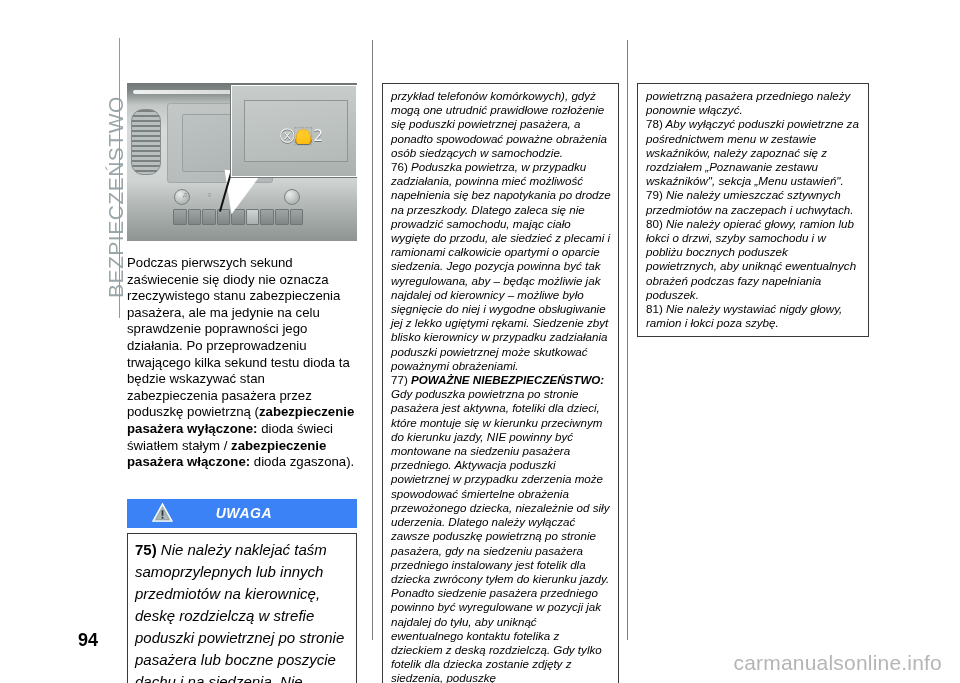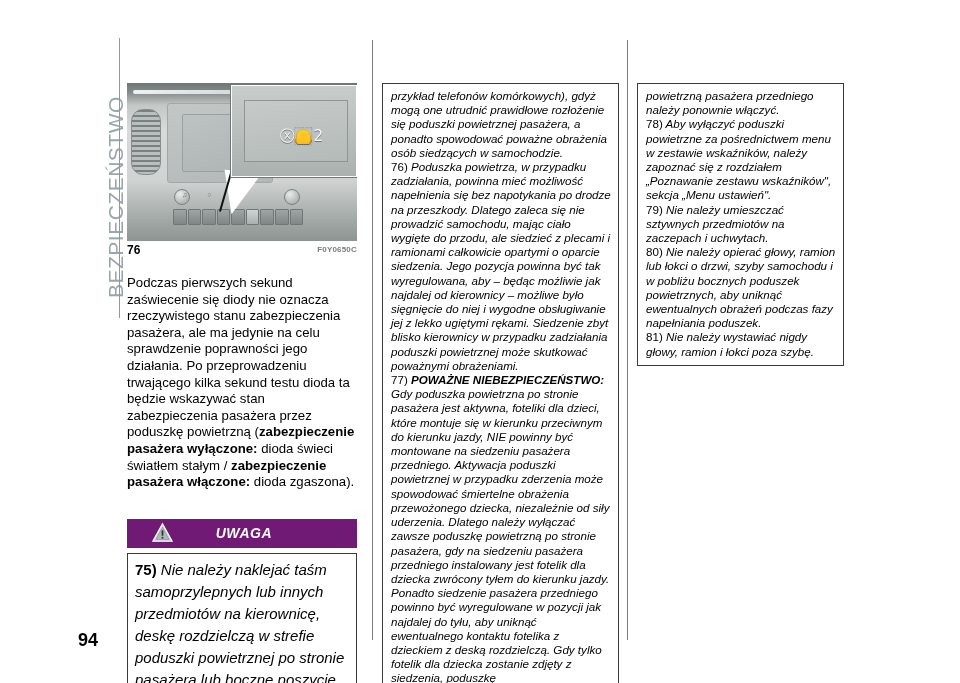--- a/index.html
+++ b/index.html
@@ -60,7 +60,7 @@
   }
   .col1 { left: 127px;  width: 230px; }
   .col2 { left: 382px;  width: 237px; }
-  .col3 { left: 637px;  width: 207px; }
+  .col3 { left: 637px;  width: 232px; }
 
   .col-rule {
     position: absolute;

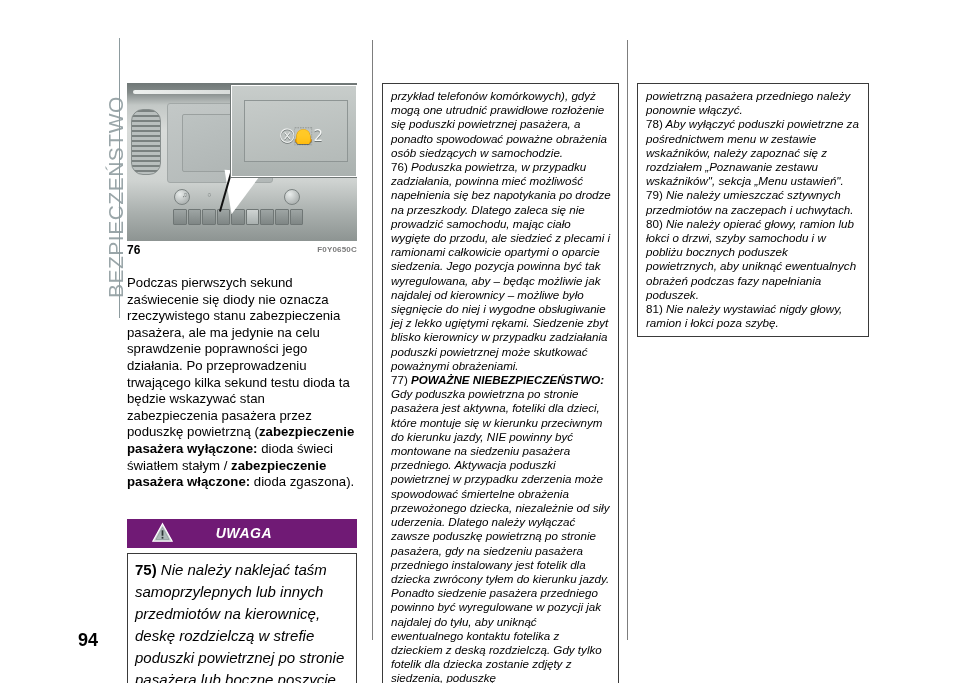--- a/index.html
+++ b/index.html
@@ -308,10 +308,6 @@
             <div class="callout-icon">ⓧ🦲2</div>
           </div>
         </div>
-      </div>
-      <div class="figure-caption">
-        <span class="fig-num">76</span>
-        <span class="fig-code">F0Y0650C</span>
       </div>
     </div>
 

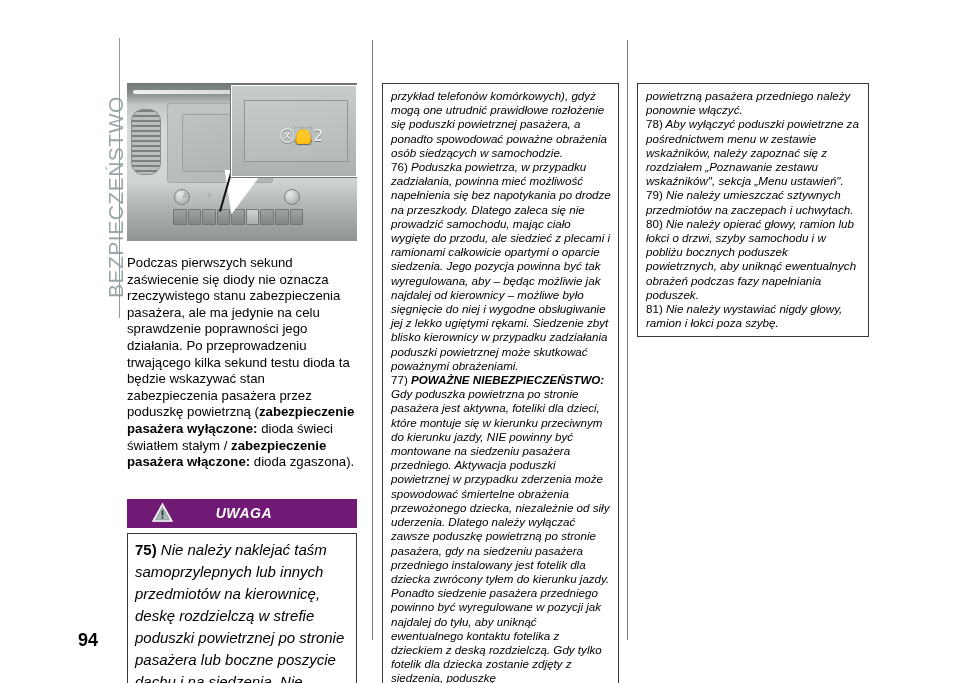--- a/index.html
+++ b/index.html
@@ -206,7 +206,7 @@
   .uwaga-bar {
     position: relative;
     height: 29px;
-    background: #701a75;
+    background: #3b82f6;
     display: flex;
     align-items: center;
     padding-left: 20px;

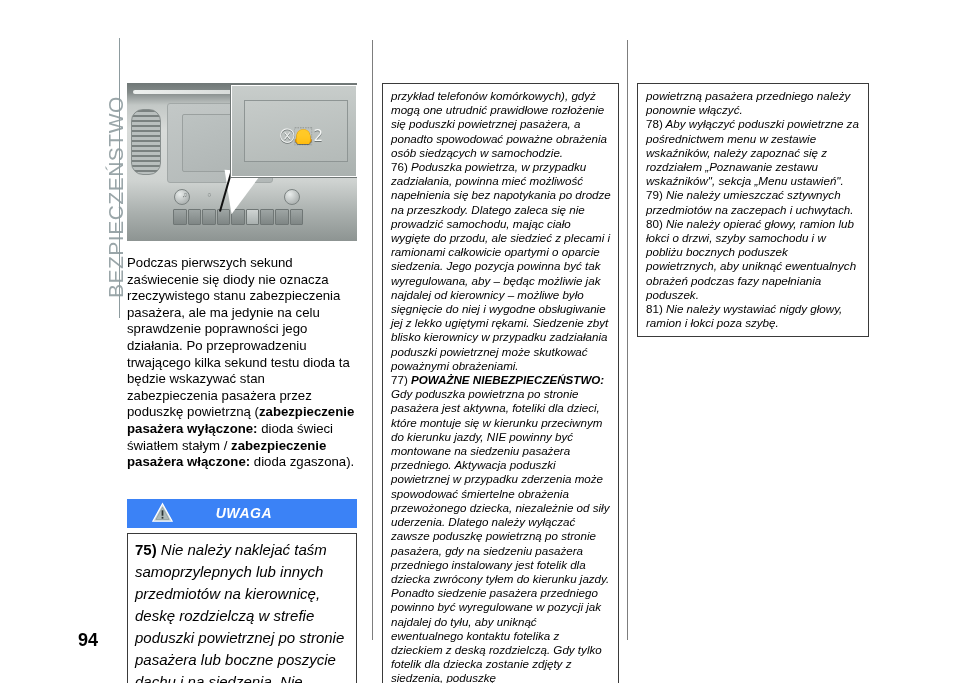--- a/index.html
+++ b/index.html
@@ -339,6 +339,7 @@
   </div>
 
   <div class="page-number">94</div>
+  <div class="watermark">carmanualsonline.info</div>
 
 </div>
 

